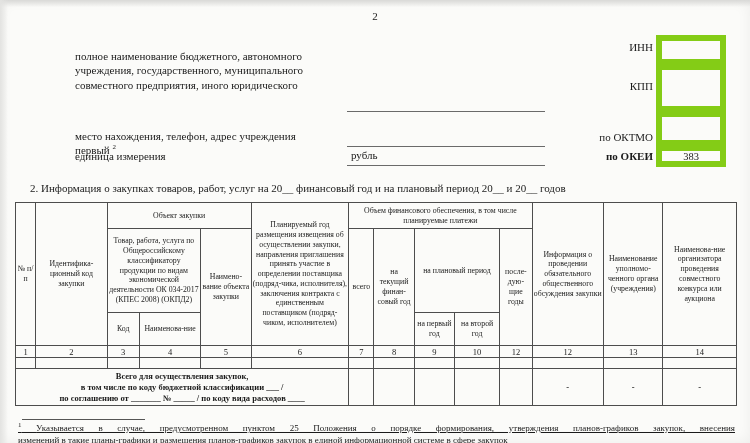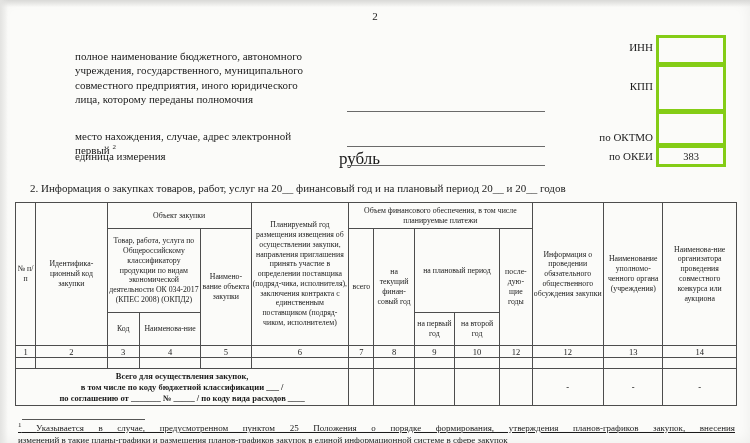--- a/index.html
+++ b/index.html
@@ -83,7 +83,6 @@
     <div>полное наименование бюджетного, автономного</div>
     <div>учреждения, государственного, муниципального</div>
     <div>совместного предприятия, иного юридического</div>
-    <div>лица, которому переданы полномочия</div>
   </div>
 
   <div class="doc-lines loc-lines">

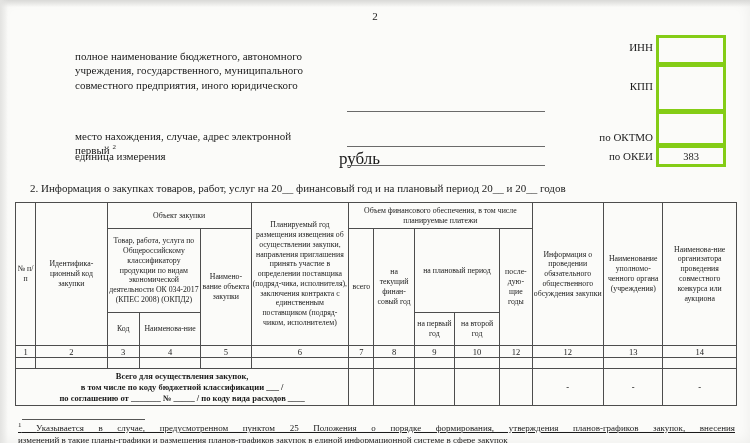--- a/index.html
+++ b/index.html
@@ -86,7 +86,7 @@
   </div>
 
   <div class="doc-lines loc-lines">
-    <div>место нахождения, случае, адрес электронной</div>
+    <div>место нахождения, телефон, адрес учреждения</div>
     <div><span>первый</span> <sup>2</sup></div>
   </div>
 

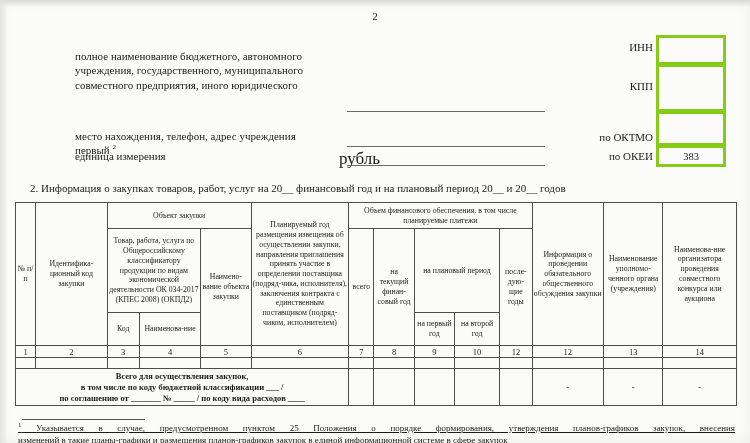--- a/index.html
+++ b/index.html
@@ -21,7 +21,7 @@
   .fn-lines{left:75px;top:37px;}
   .loc-lines{left:75px;top:117px;}
   .unit-label{position:absolute;left:75px;top:150px;font-size:11px;}
-  .unit-value{position:absolute;left:339px;top:149px;font-size:17px;}
+  .unit-value{position:absolute;left:351px;top:149px;font-size:11px;}
   sup{font-size:7px;vertical-align:super;line-height:0;}
   .blank-line{position:absolute;height:0;border-bottom:1px solid #6a6a6a;}
   .bl-1{left:347px;top:111px;width:198px;}

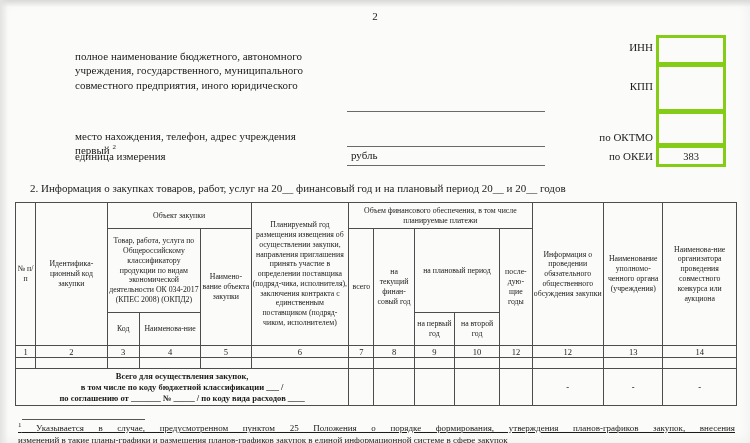--- a/index.html
+++ b/index.html
@@ -31,7 +31,7 @@
   .lbl-inn{top:41px;}
   .lbl-kpp{top:80px;}
   .lbl-oktmo{top:131px;}
-  .lbl-okei{top:150px;}
+  .lbl-okei{top:150px;font-weight:bold;}
   .code-boxes{position:absolute;left:656px;top:35px;width:70px;}
   .code-box{
     box-sizing:border-box;width:70px;

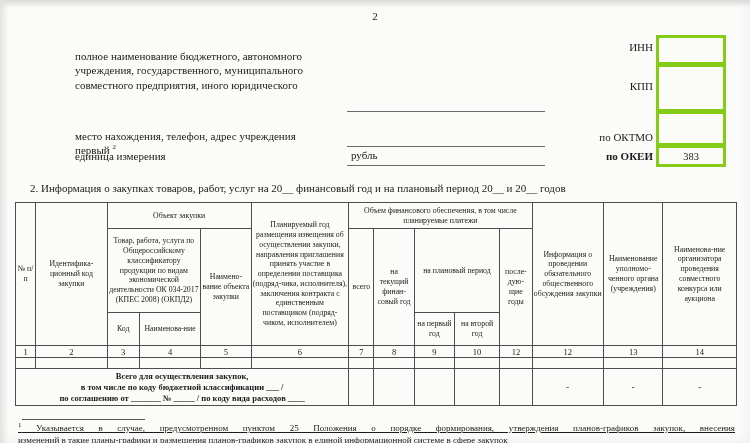--- a/index.html
+++ b/index.html
@@ -35,7 +35,7 @@
   .code-boxes{position:absolute;left:656px;top:35px;width:70px;}
   .code-box{
     box-sizing:border-box;width:70px;
-    border:3px solid #84cc16;margin-top:-1px;
+    border:6px solid #84cc16;margin-top:-1px;
     display:flex;align-items:center;justify-content:center;
     font-size:10.5px;
   }

